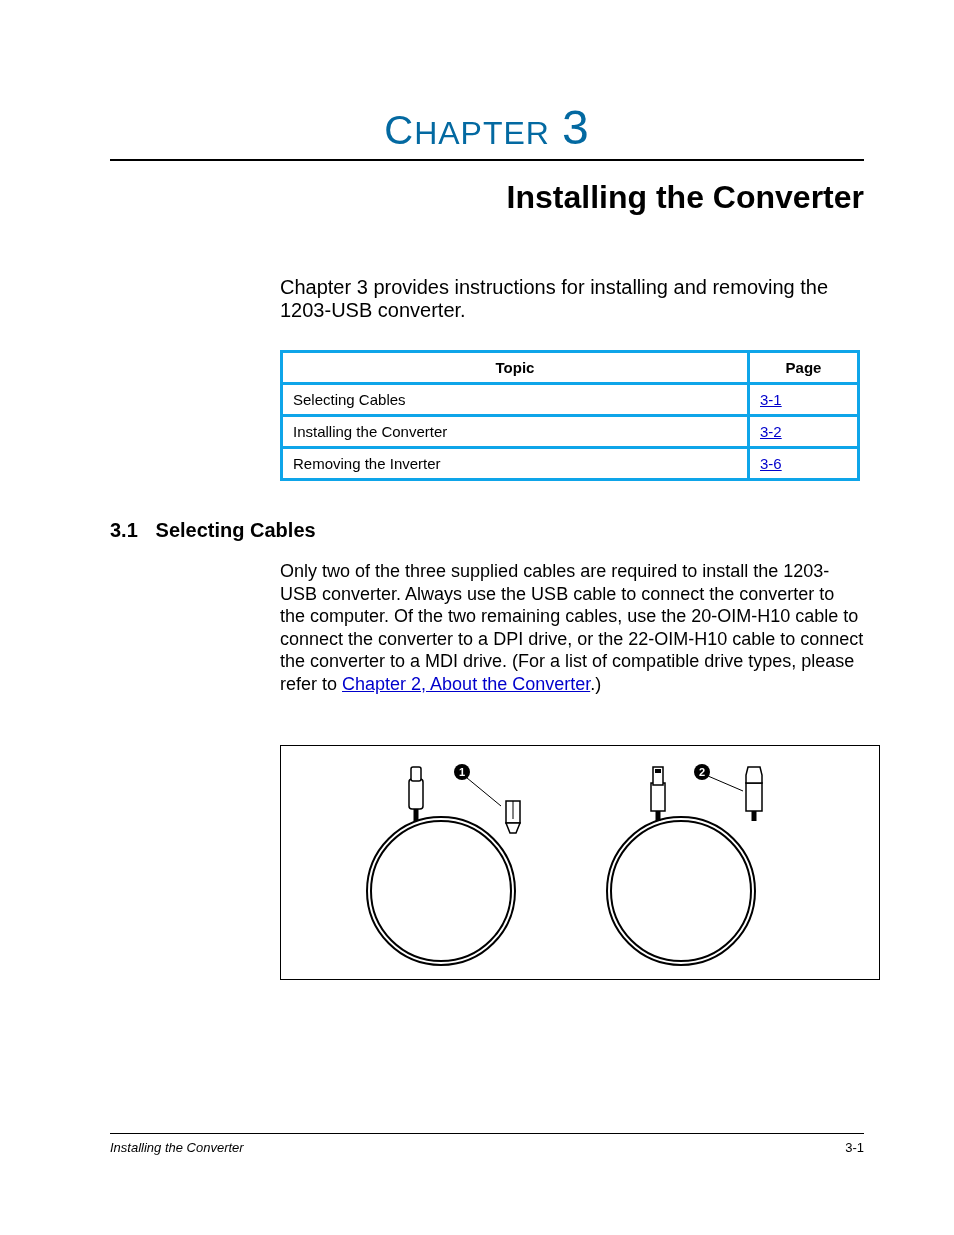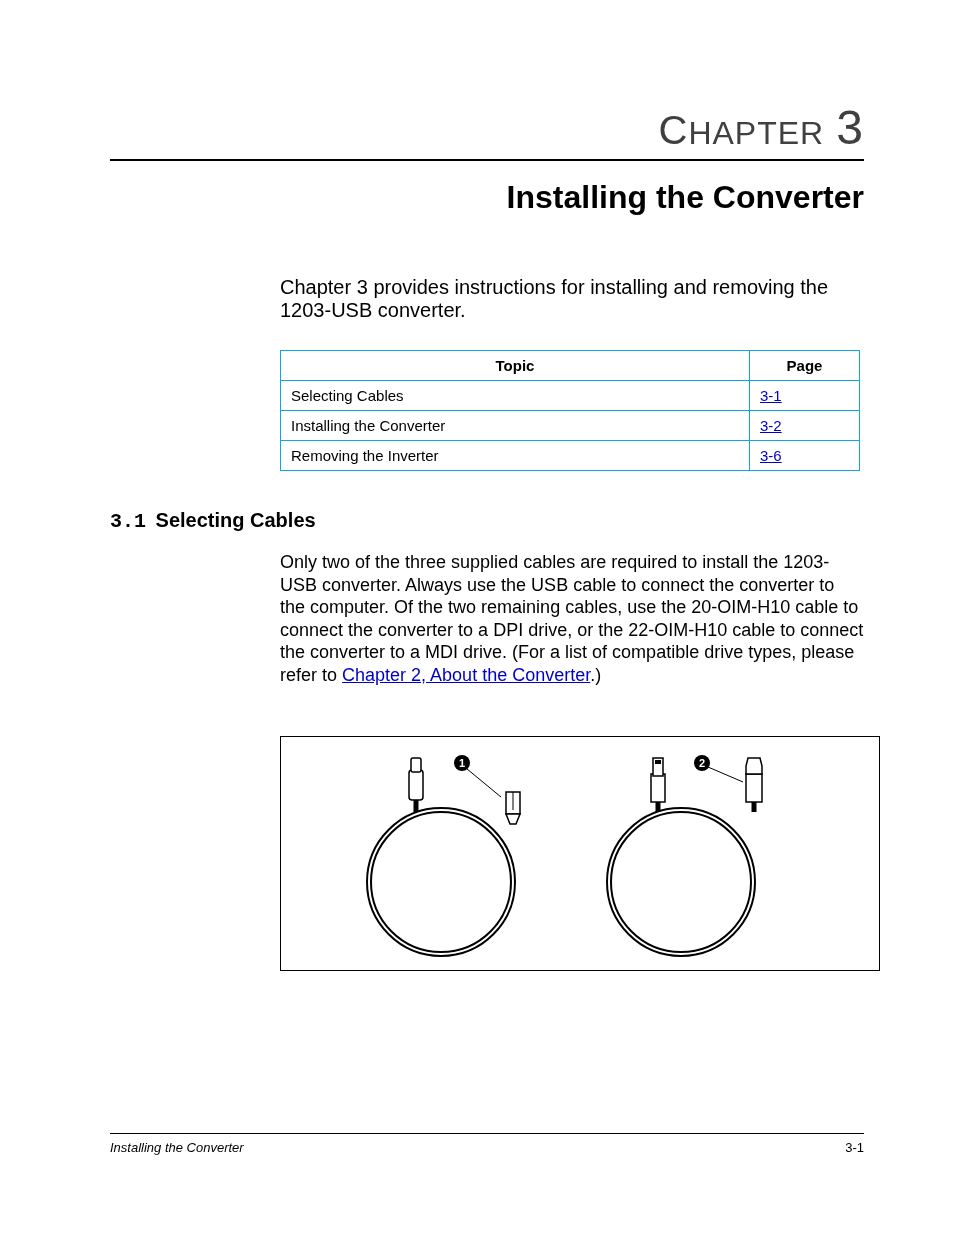--- a/index.html
+++ b/index.html
@@ -17,10 +17,10 @@
     position: relative;
   }
   .chapter-label {
-    text-align: right;
+    text-align: center;
     font-size: 40px;
     font-weight: 300;
-    color: #404040;
+    color: #0369a1;
     letter-spacing: 1px;
     font-variant: small-caps;
   }

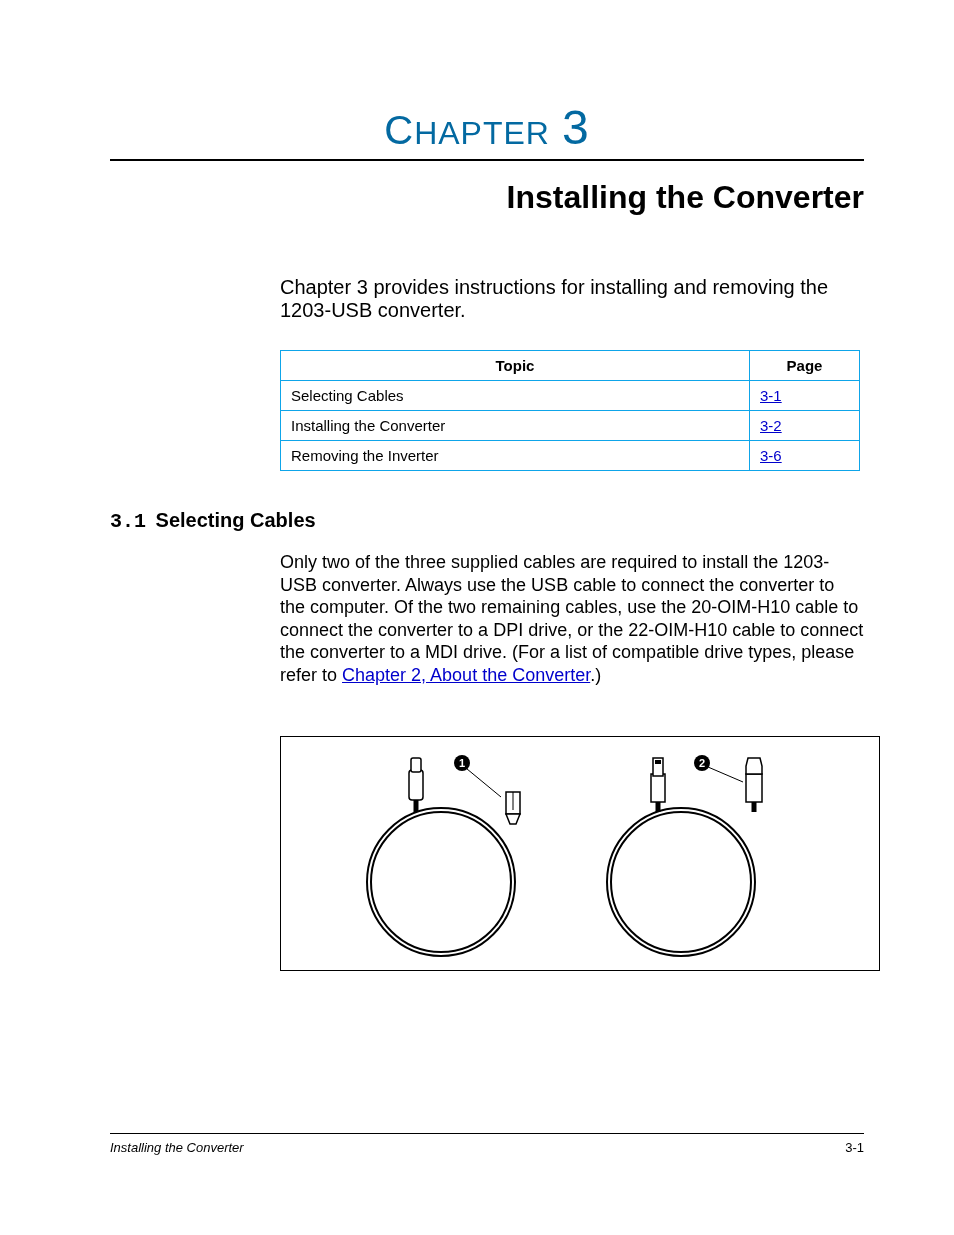--- a/index.html
+++ b/index.html
@@ -49,7 +49,7 @@
     font-size: 15px;
   }
   table.topics th, table.topics td {
-    border: 1px solid #0ea5e9;
+    border: 3px solid #0ea5e9;
     padding: 6px 10px;
     text-align: left;
   }

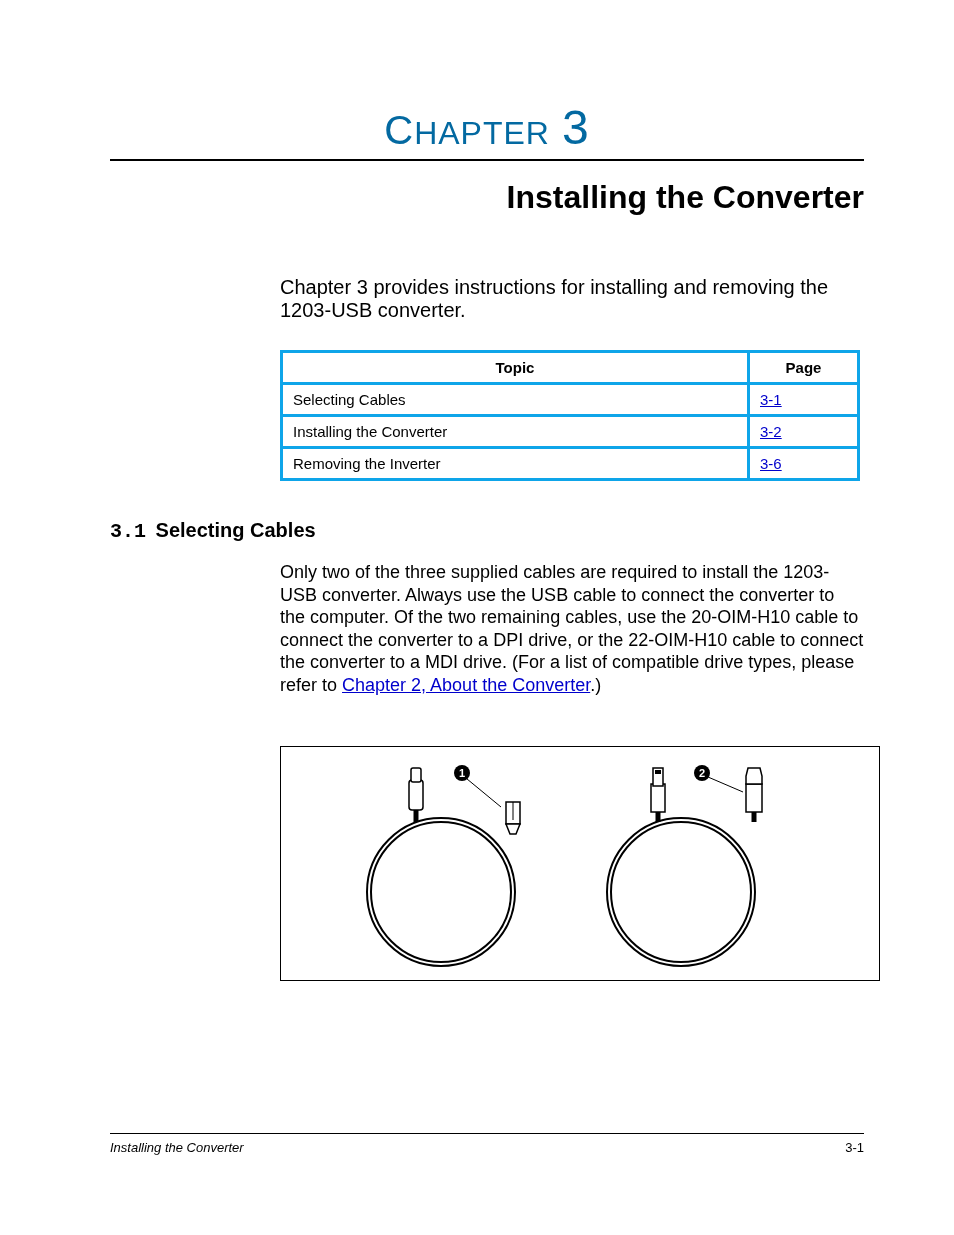--- a/index.html
+++ b/index.html
@@ -66,7 +66,7 @@
     margin-top: 38px;
     margin-bottom: 18px;
   }
-  .section-heading .num { display:inline-block; width: 40px; font-family: Liberation Mono, monospace; }
+  .section-heading .num { display:inline-block; width: 40px; }
   .body-text {
     margin-left: 170px;
     font-size: 18px;

